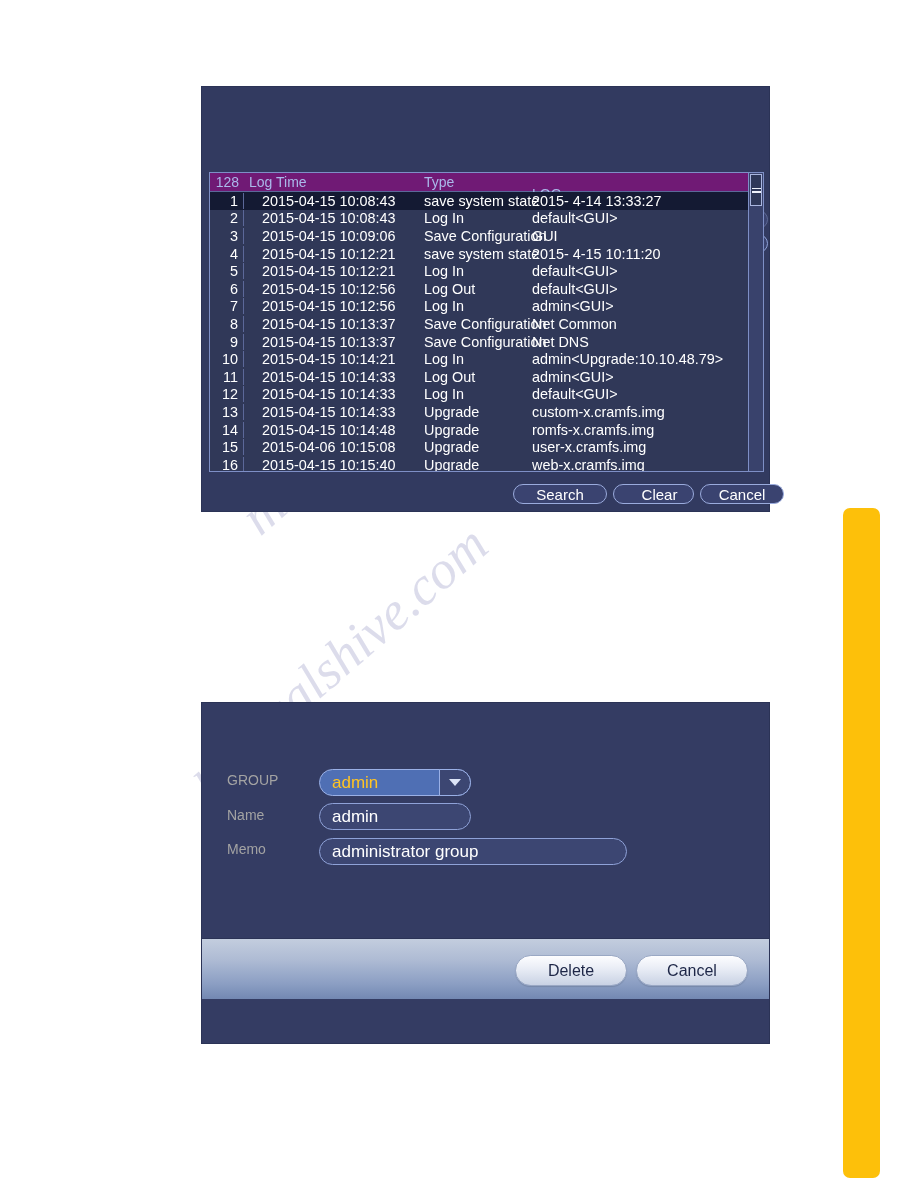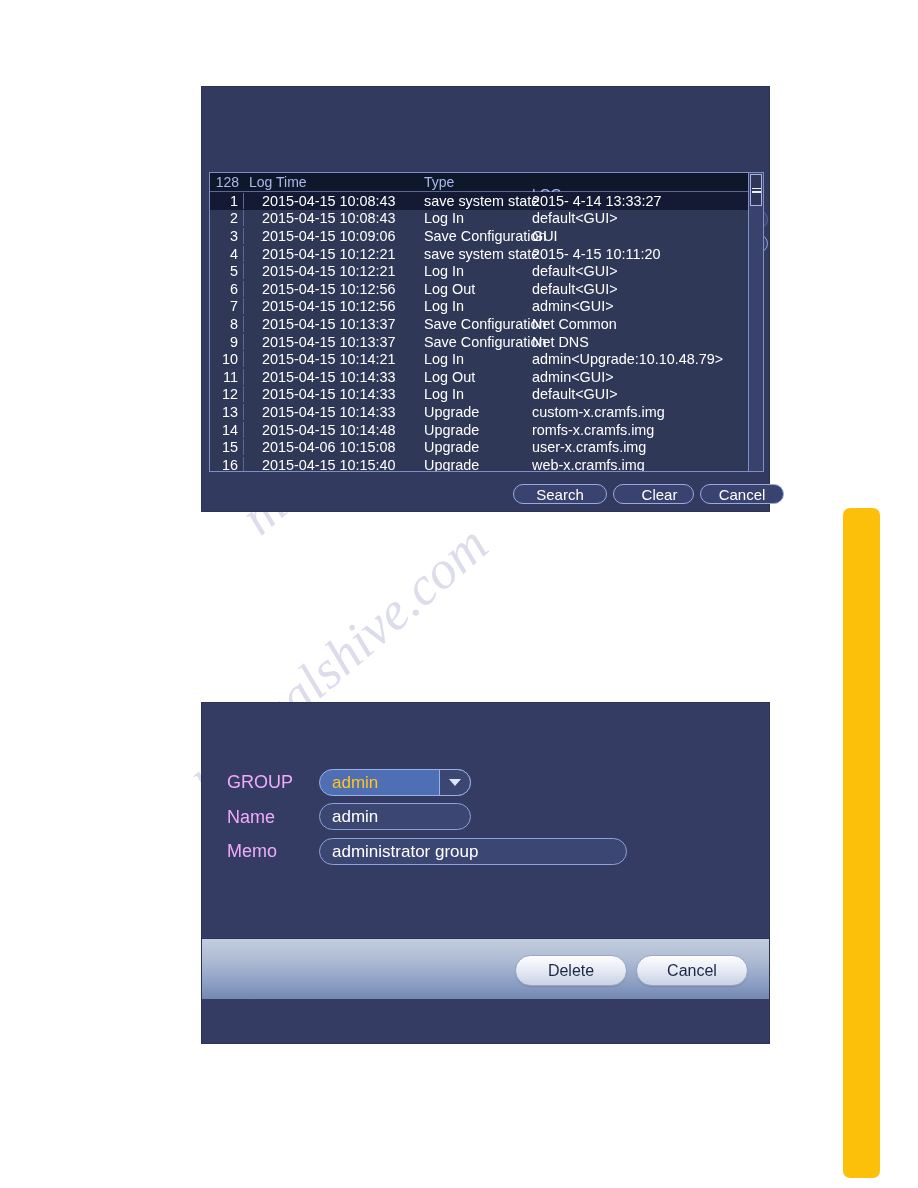--- a/index.html
+++ b/index.html
@@ -102,7 +102,7 @@
   }
   .lt-head{
     display:flex;height:18px;align-items:center;
-    background:#0f172a;
+    background:#701a75;
     border-bottom:1px solid #5c6899;
     color:#aab9ea;font-size:14px;
   }

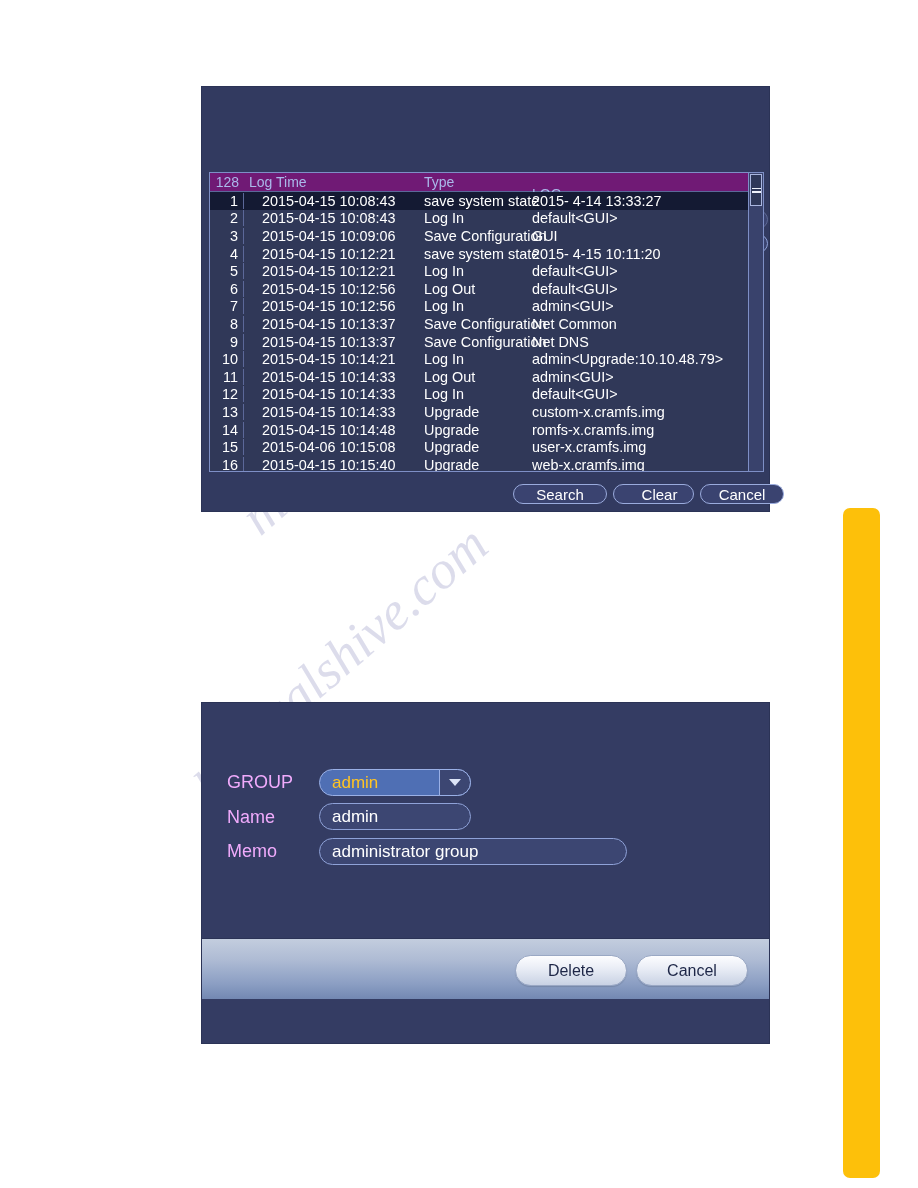--- a/index.html
+++ b/index.html
@@ -175,7 +175,7 @@
   }
   .dlg-body{position:relative;height:235px;background:#343c63;}
 
-  .dlg-label{position:absolute;color:#f0abfc;font-size:18px;}
+  .dlg-label{position:absolute;color:#a3a3a3;font-size:14px;}
   .lb-group{left:25px;top:69px;}
   .lb-name{left:25px;top:104px;}
   .lb-memo{left:25px;top:138px;}

